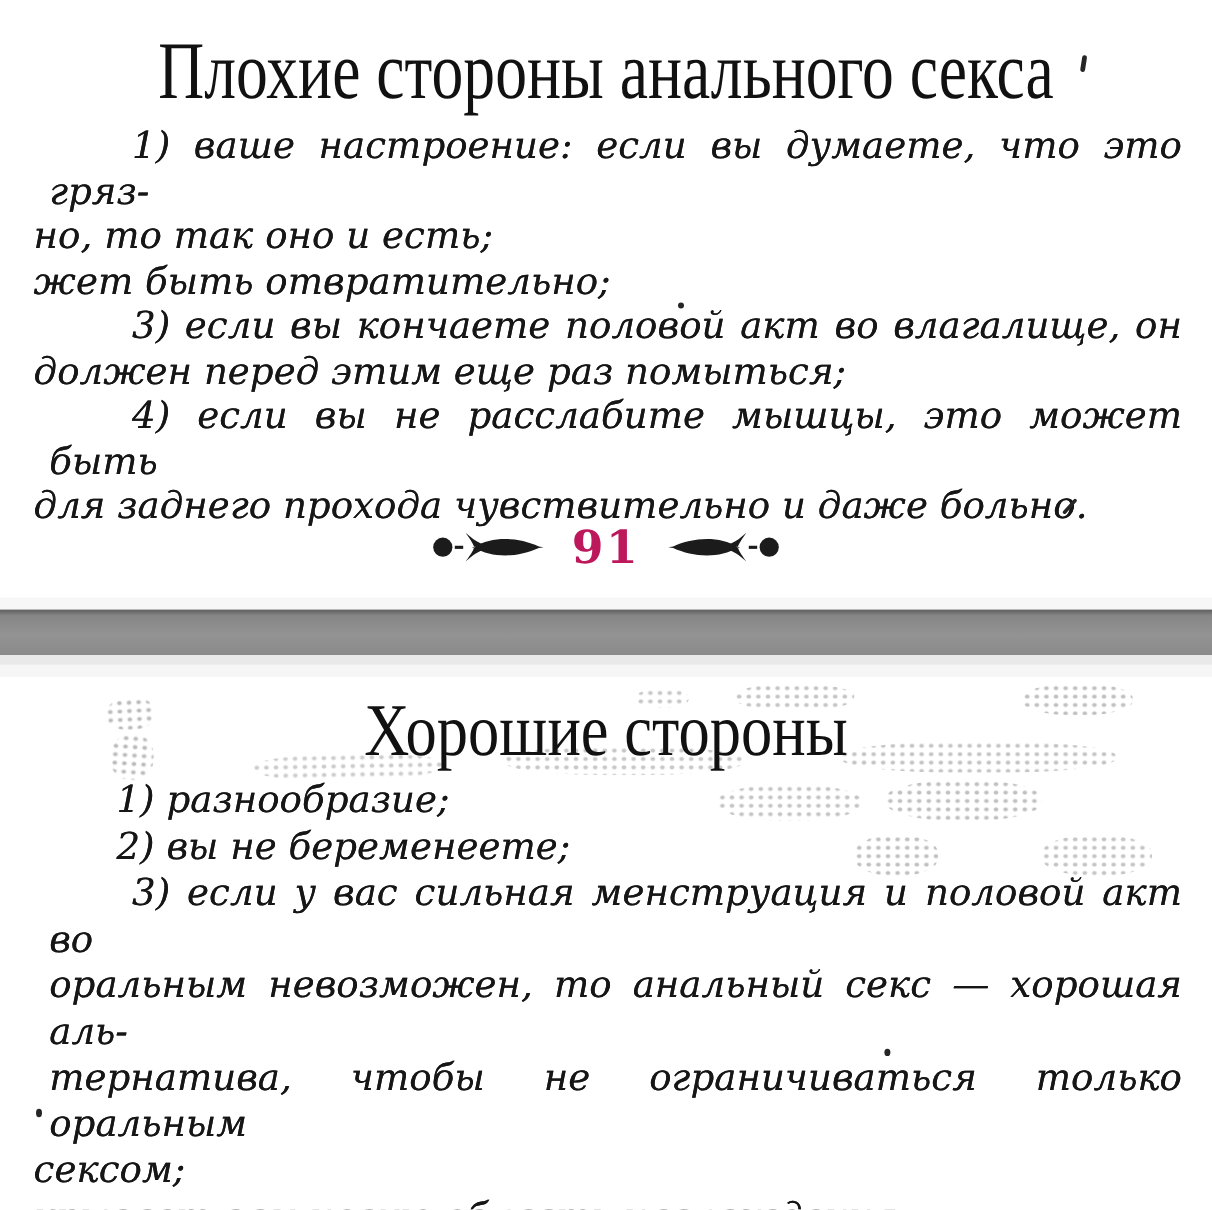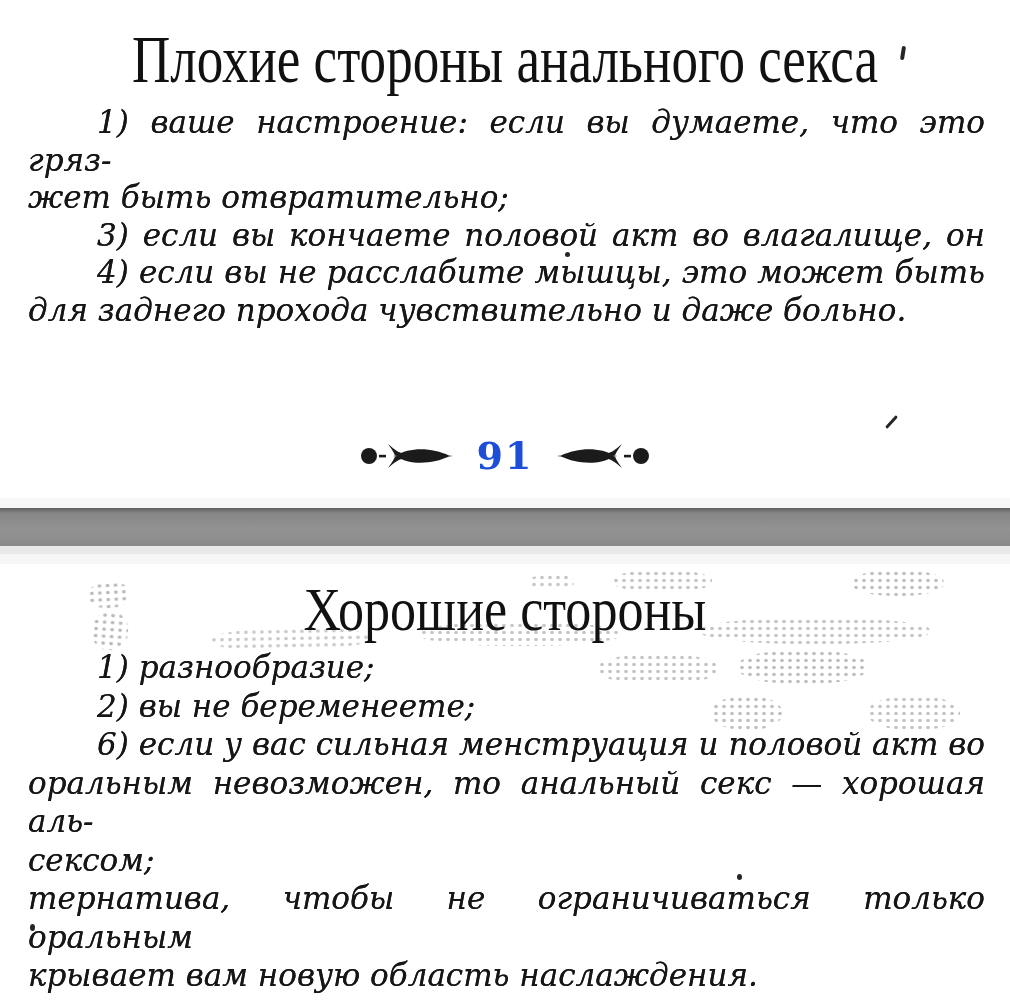--- a/index.html
+++ b/index.html
@@ -26,7 +26,7 @@
   .p2body{top:648px;line-height:38.5px;}
   .ln{text-align:left;}
   .ln.indent{text-indent:69px;}
-  .ln.just{text-align:justify;text-align-last:justify;}
+  .ln.just{text-align:justify;text-align-last:justify;margin-left:13px;}
   
   .folio{
     position:absolute;top:436px;left:0;width:100%;height:40px;

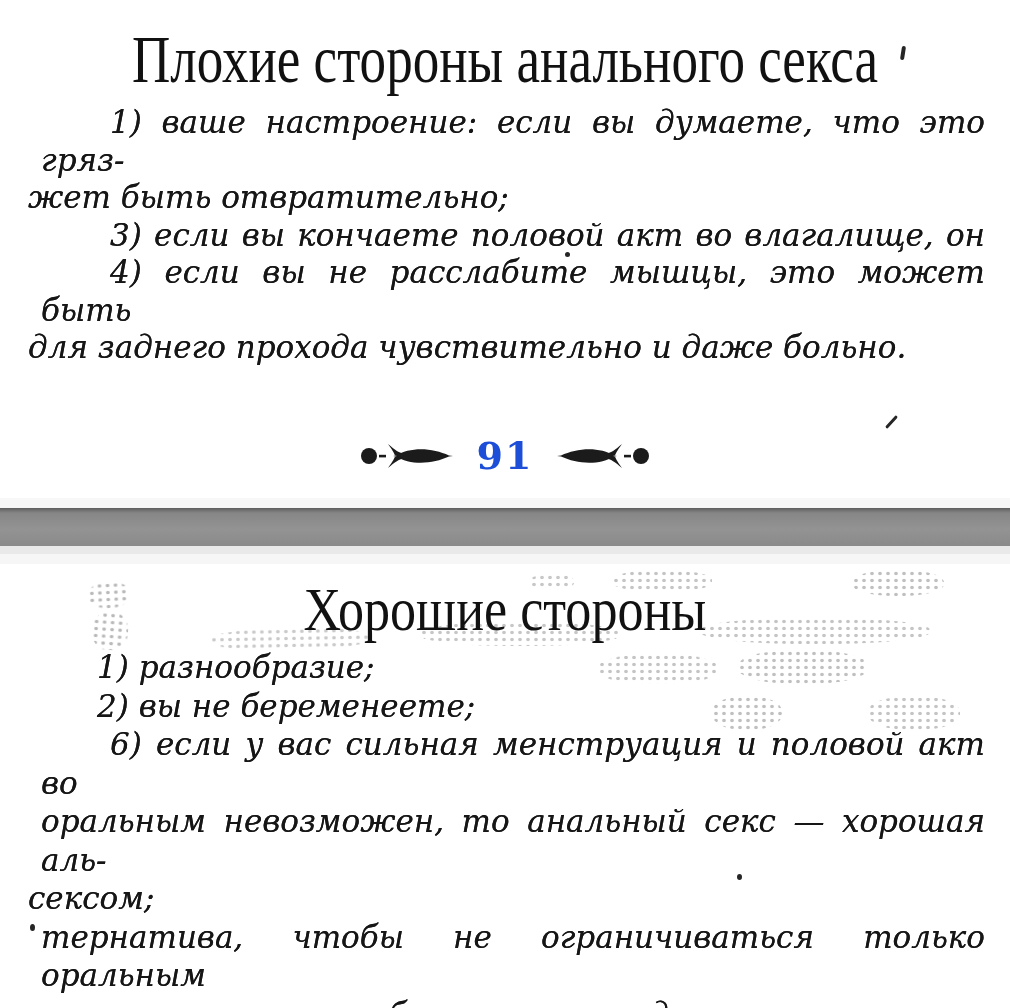--- a/index.html
+++ b/index.html
@@ -65,6 +65,7 @@
 
     <div class="bodytext p1body">
       <div class="ln indent just">1) ваше настроение: если вы думаете, что это гряз-</div>
+      <div class="ln">но, то так оно и есть;</div>
       <div class="ln">жет быть отвратительно;</div>
       <div class="ln indent just">3) если вы кончаете половой акт во влагалище, он</div>
       <div class="ln indent just">4) если вы не расслабите мышцы, это может быть</div>

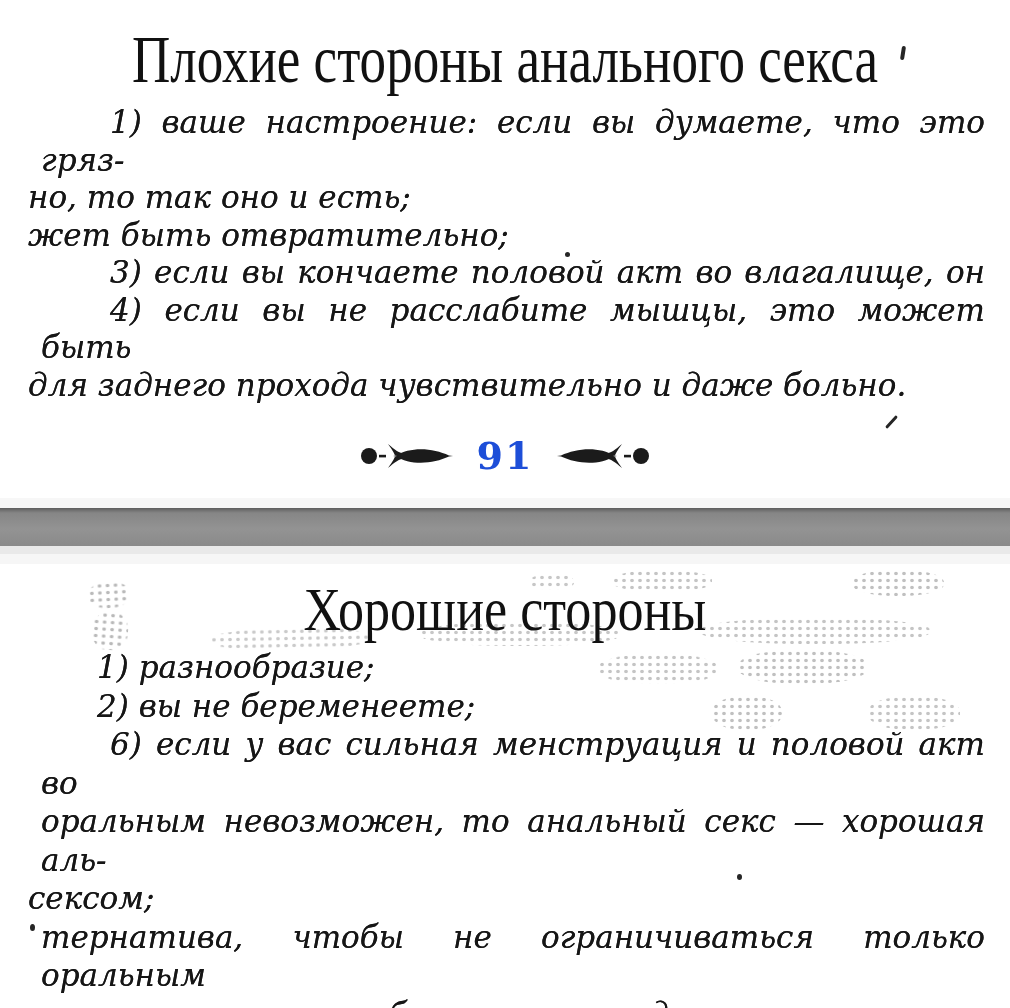--- a/index.html
+++ b/index.html
@@ -68,6 +68,7 @@
       <div class="ln">но, то так оно и есть;</div>
       <div class="ln">жет быть отвратительно;</div>
       <div class="ln indent just">3) если вы кончаете половой акт во влагалище, он</div>
+      <div class="ln">должен перед этим еще раз помыться;</div>
       <div class="ln indent just">4) если вы не расслабите мышцы, это может быть</div>
       <div class="ln">для заднего прохода чувствительно и даже больно.</div>
     </div>

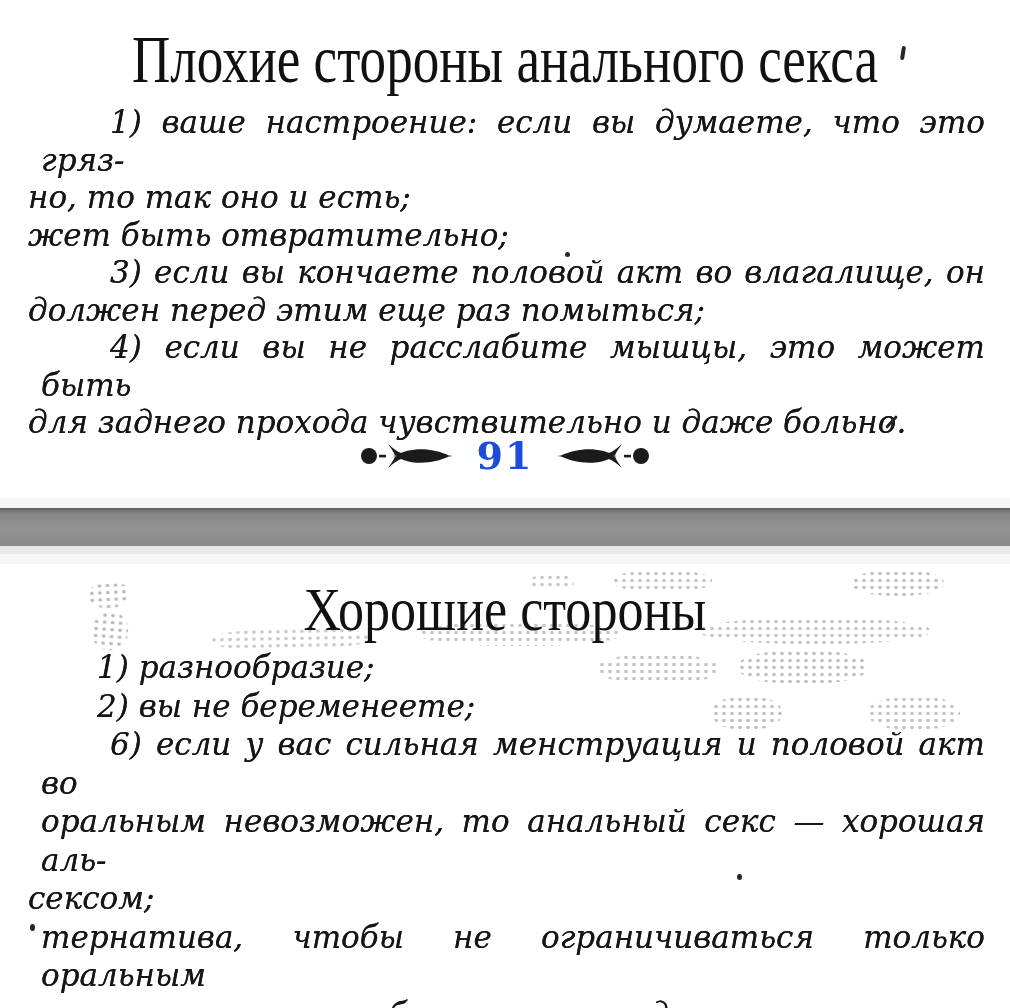--- a/index.html
+++ b/index.html
@@ -34,7 +34,7 @@
   }
   .pageno{
     font-weight:bold;font-size:38px;letter-spacing:2px;line-height:1;
-    font-family:"DejaVu Serif", serif;color:#1d4ed8;
+    font-family:"DejaVu Serif", serif;color:#be185d;
   }
   .orn{display:block;filter:blur(.4px);}
   .orn.flip{transform:scaleX(-1);}

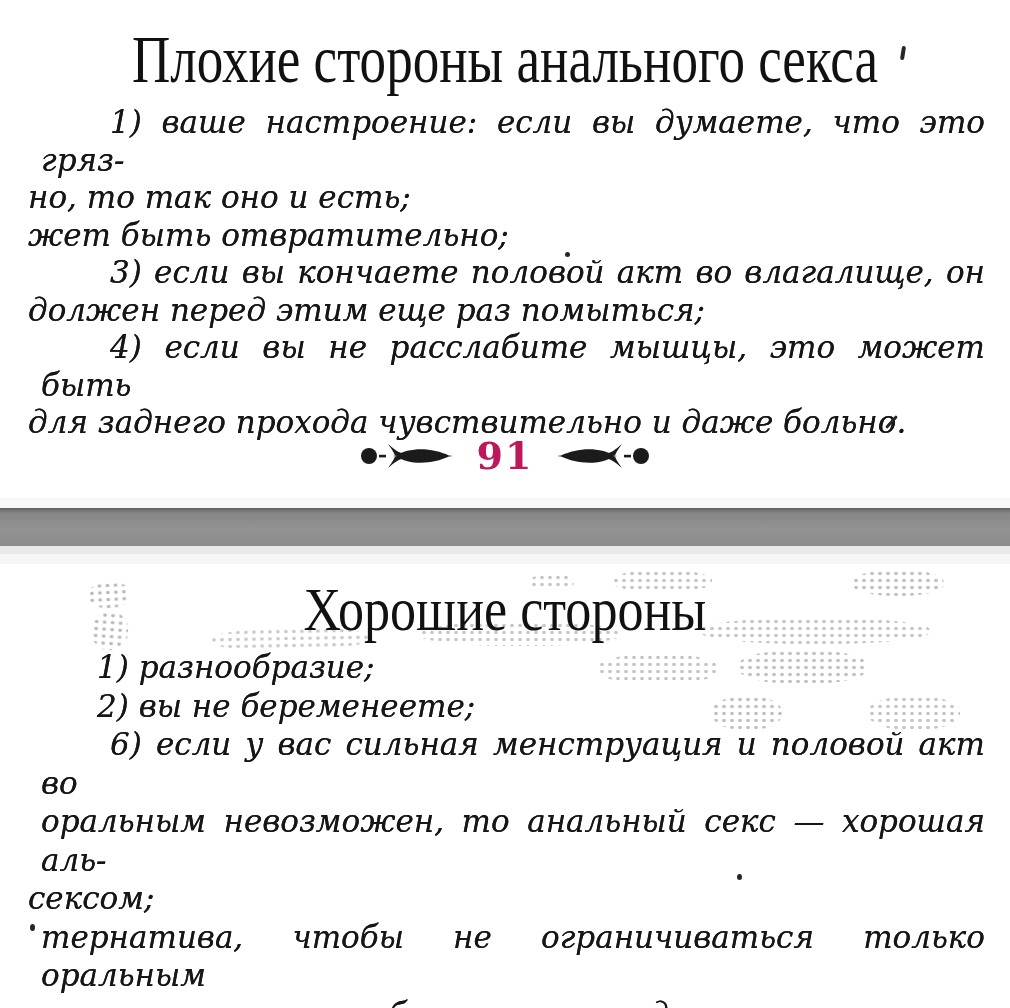--- a/index.html
+++ b/index.html
@@ -118,7 +118,7 @@
     <div class="bodytext p2body">
       <div class="ln indent">1) разнообразие;</div>
       <div class="ln indent">2) вы не беременеете;</div>
-      <div class="ln indent just">6) если у вас сильная менструация и половой акт во</div>
+      <div class="ln indent just">3) если у вас сильная менструация и половой акт во</div>
       <div class="ln just">оральным невозможен, то анальный секс — хорошая аль-</div>
       <div class="ln">сексом;</div>
       <div class="ln just">тернатива, чтобы не ограничиваться только оральным</div>

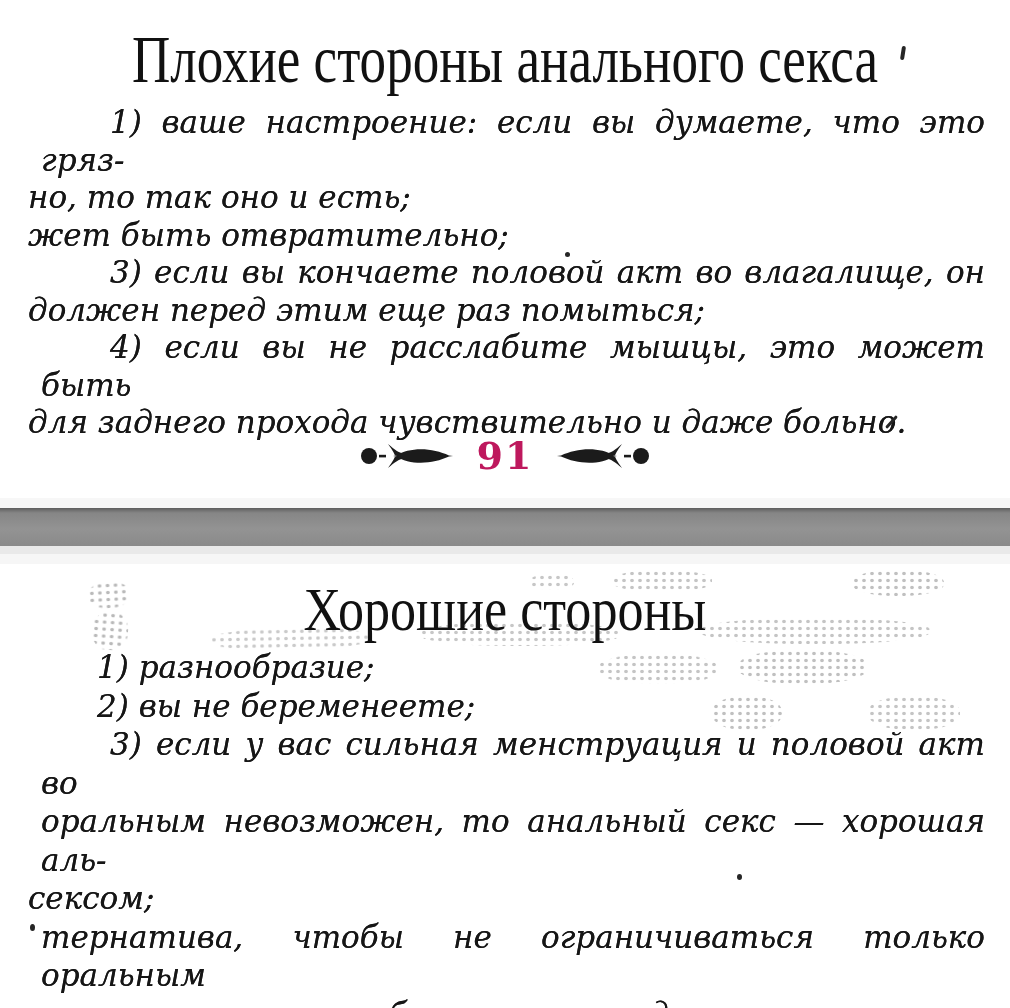--- a/index.html
+++ b/index.html
@@ -120,8 +120,8 @@
       <div class="ln indent">2) вы не беременеете;</div>
       <div class="ln indent just">3) если у вас сильная менструация и половой акт во</div>
       <div class="ln just">оральным невозможен, то анальный секс — хорошая аль-</div>
+      <div class="ln just">тернатива, чтобы не ограничиваться только оральным</div>
       <div class="ln">сексом;</div>
-      <div class="ln just">тернатива, чтобы не ограничиваться только оральным</div>
       <div class="ln">крывает вам новую область наслаждения.</div>
 
     </div>

